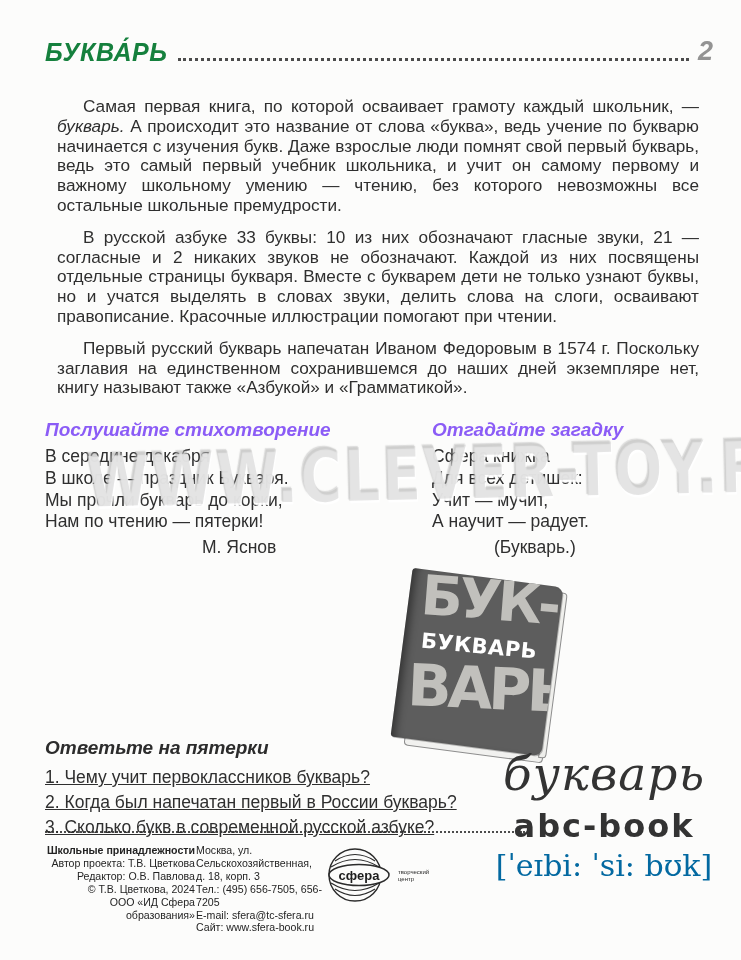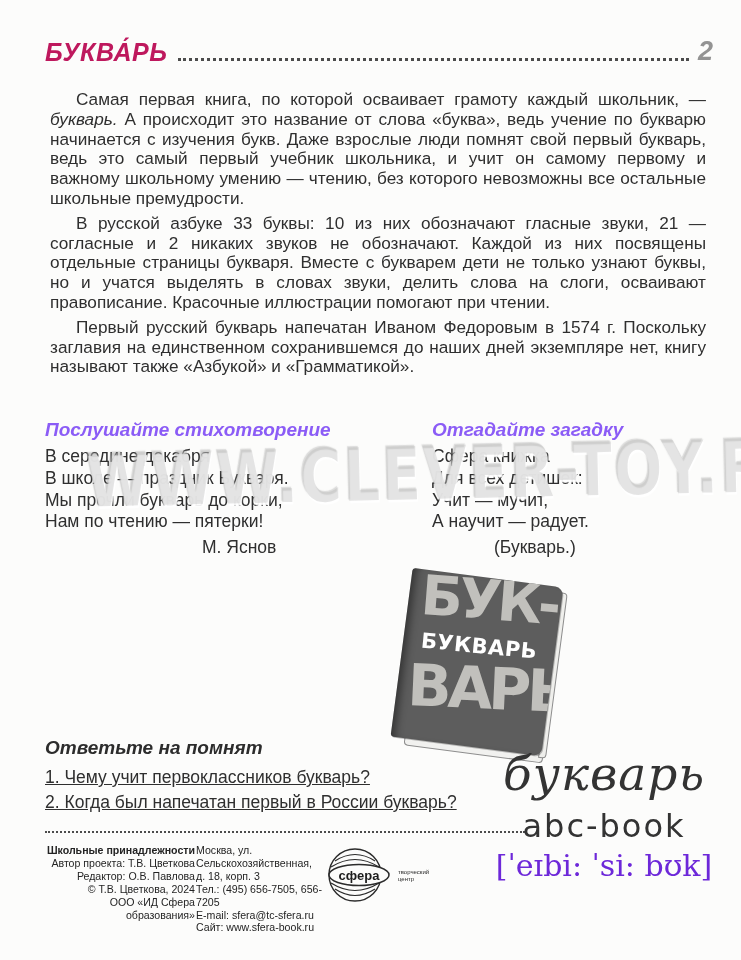--- a/index.html
+++ b/index.html
@@ -27,7 +27,7 @@
     font-weight: bold;
     font-style: italic;
     letter-spacing: 0.5px;
-    color: #be185d;
+    color: #15803d;
     line-height: 1;
     white-space: nowrap;
   }

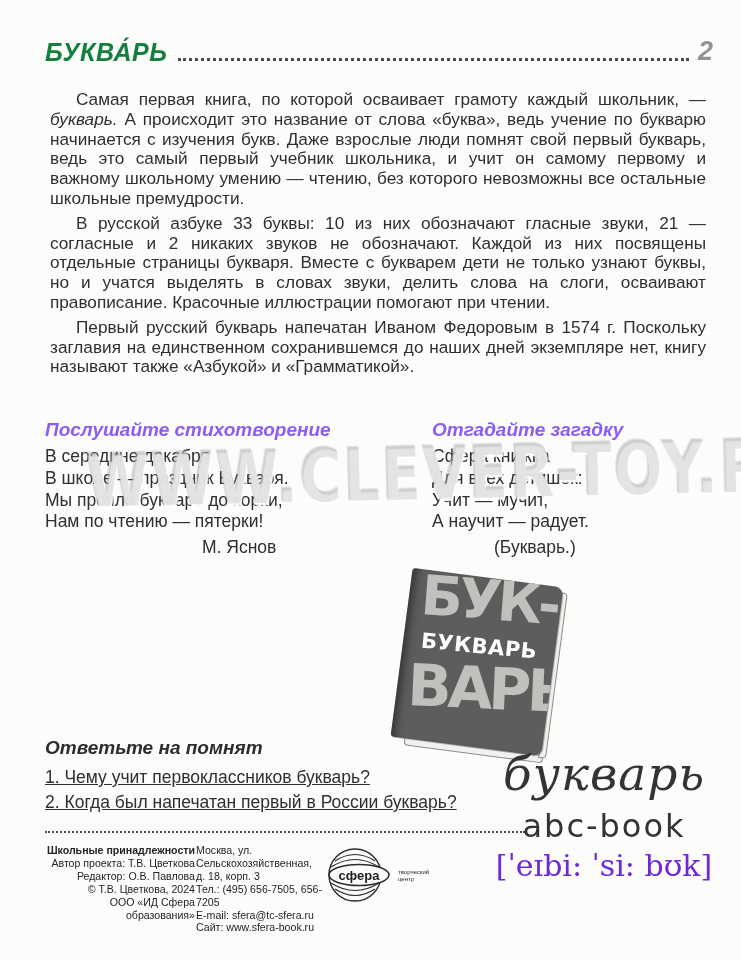--- a/index.html
+++ b/index.html
@@ -52,7 +52,7 @@
     width: 666px;
   }
   .article p {
-    margin: 5px;
+    margin: 12px;
     font-size: 17.2px;
     line-height: 19.8px;
     text-align: justify;

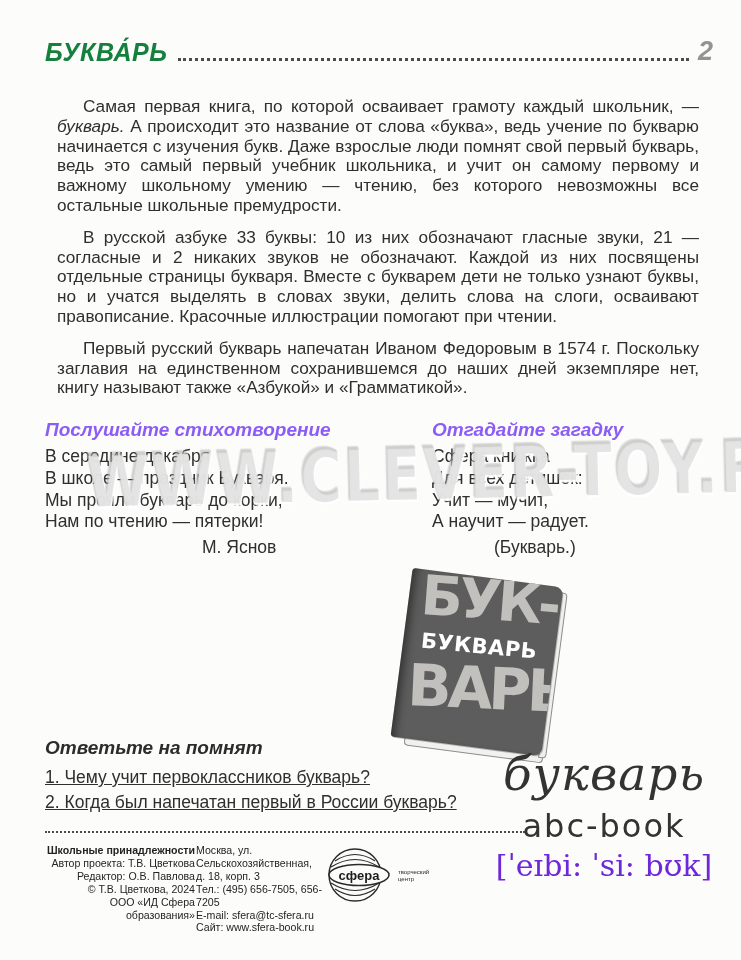--- a/index.html
+++ b/index.html
@@ -317,7 +317,7 @@
   </div>
 
   <div class="questions">
-    <div class="q-heading">Ответьте на помнят</div>
+    <div class="q-heading">Ответьте на пятерки</div>
     <div class="q-item">1. Чему учит первоклассников букварь?</div>
     <div class="q-item">2. Когда был напечатан первый в России букварь?</div>
   </div>

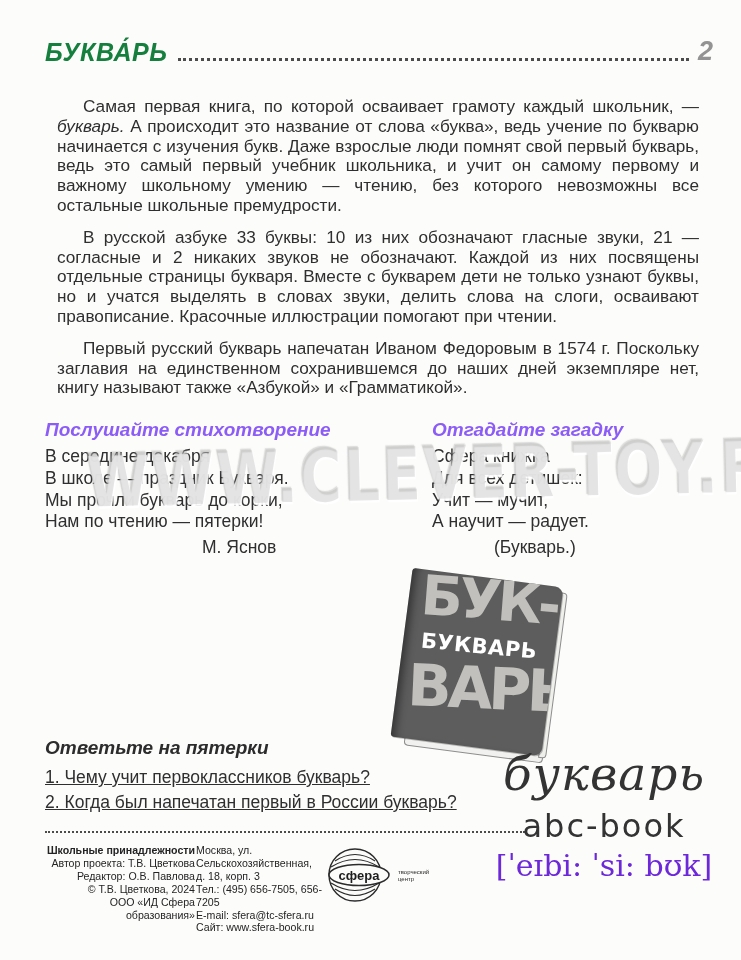--- a/index.html
+++ b/index.html
@@ -320,6 +320,7 @@
     <div class="q-heading">Ответьте на пятерки</div>
     <div class="q-item">1. Чему учит первоклассников букварь?</div>
     <div class="q-item">2. Когда был напечатан первый в России букварь?</div>
+    <div class="q-item">3. Сколько букв в современной русской азбуке?</div>
   </div>
   <div class="answer-dots"></div>
 

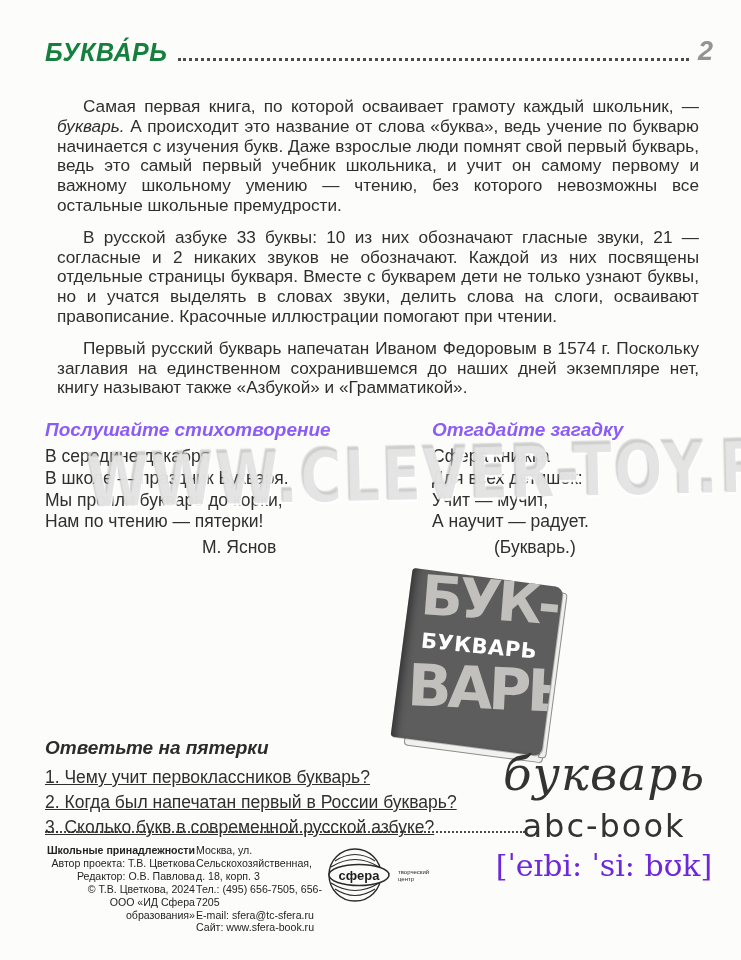--- a/index.html
+++ b/index.html
@@ -261,6 +261,7 @@
     line-height: 40px;
     letter-spacing: 2px;
     color: #333333;
+    font-weight: bold;
   }
   .vocab-ipa {
     font-family: "DejaVu Serif", serif;

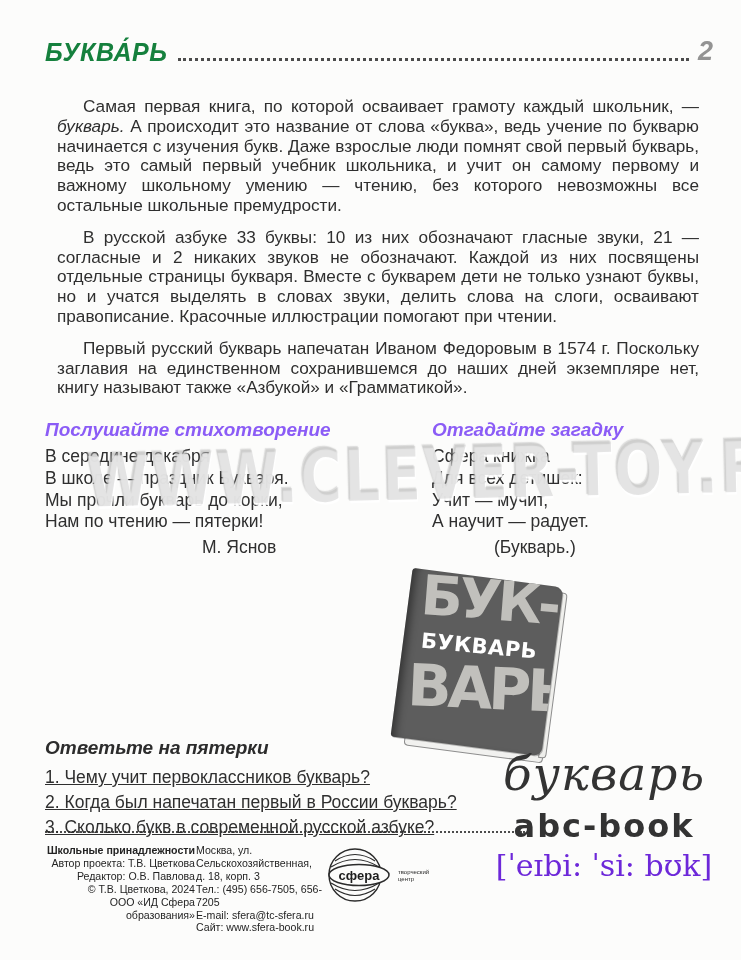--- a/index.html
+++ b/index.html
@@ -267,7 +267,7 @@
     font-family: "DejaVu Serif", serif;
     font-size: 30px;
     line-height: 40px;
-    color: #6d28d9;
+    color: #0369a1;
   }
 </style>
 </head>

